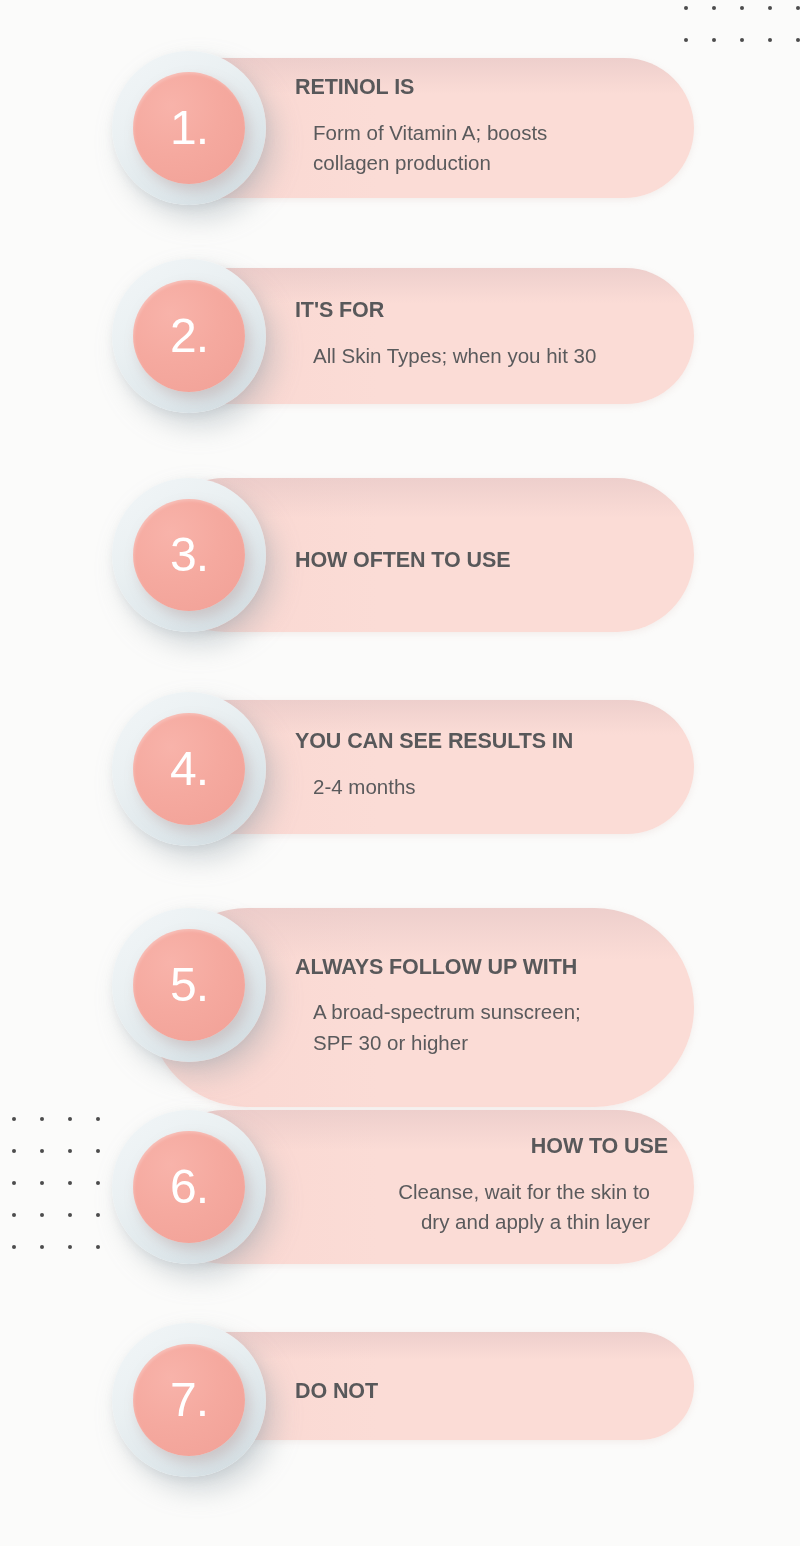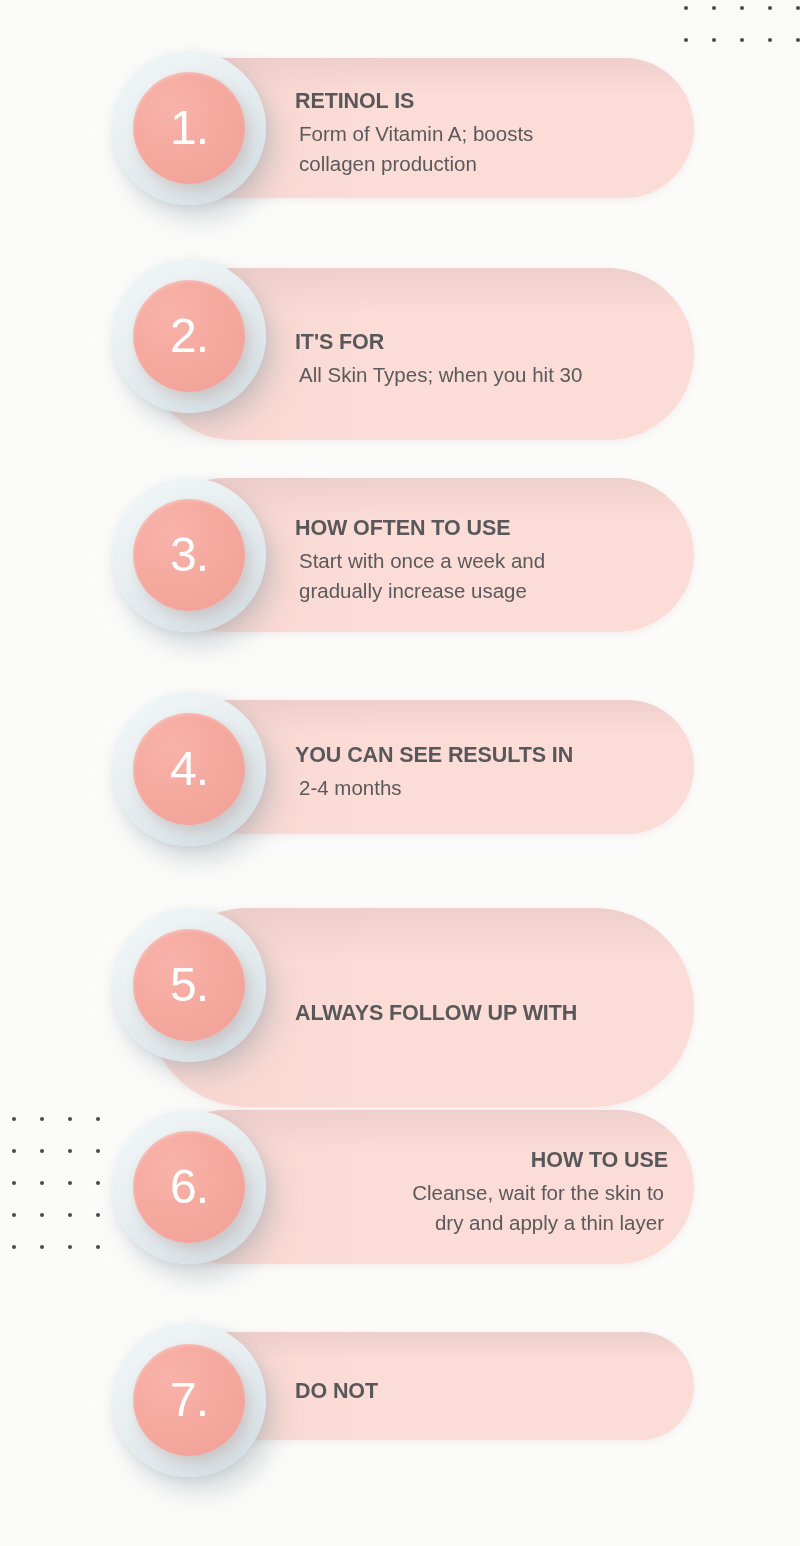--- a/index.html
+++ b/index.html
@@ -97,7 +97,7 @@
     font-weight: normal;
     font-size: 20.5px;
     line-height: 1.48;
-    margin: 4px;
+    margin: 18px;
   }
   .pill-desc .desc-line {
     display: block;

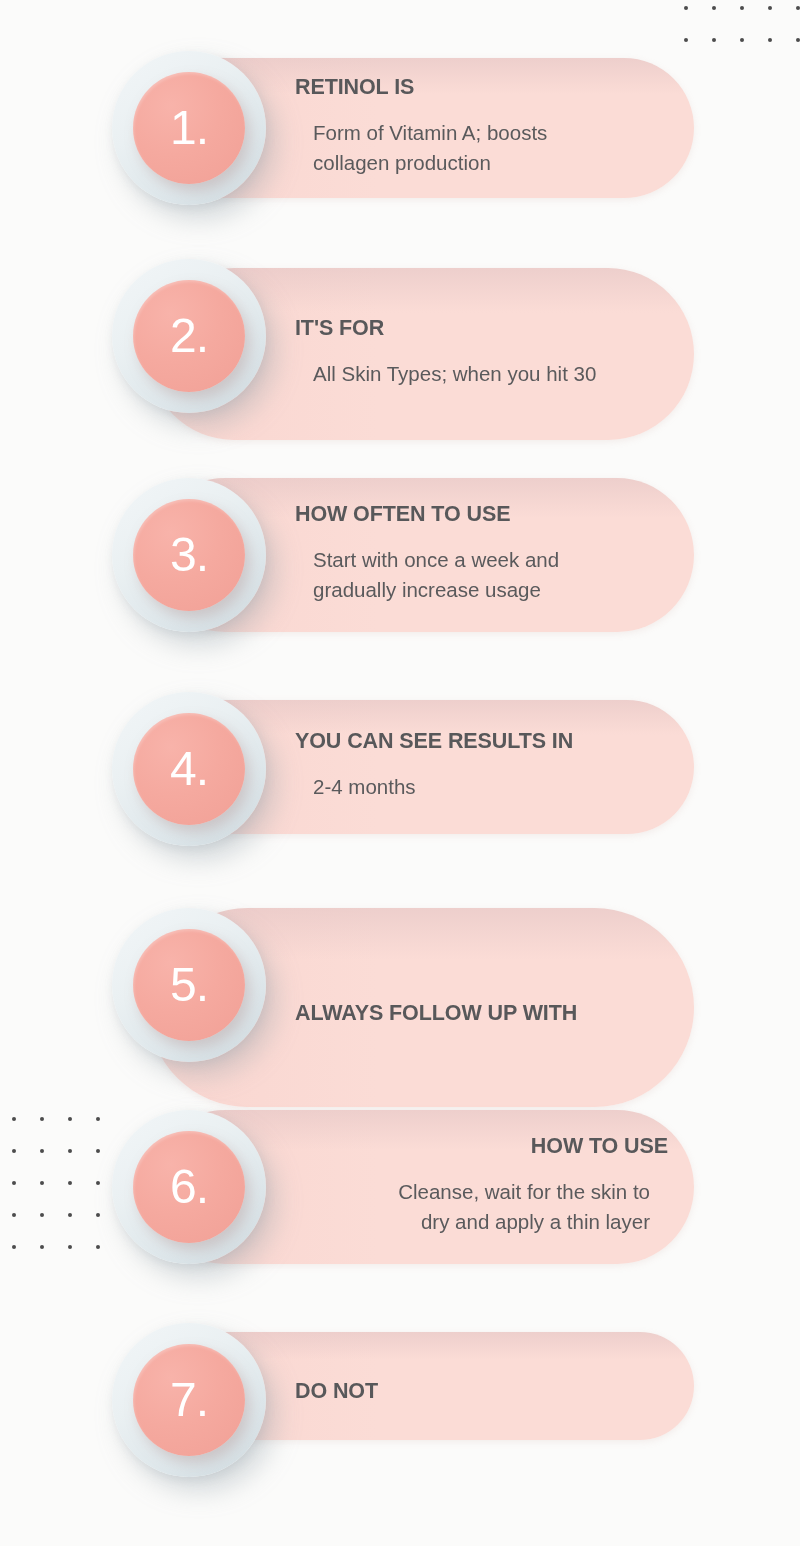--- a/index.html
+++ b/index.html
@@ -175,7 +175,7 @@
       </div>
     </div>
     <div class="step-row" style="top: 0px;">
-      <div class="step-pill" style="top: 268px; height: 172px;">
+      <div class="step-pill" style="top: 268px; height: 136px;">
         <div class="pill-text">
           <div class="pill-title">IT'S FOR</div>
           <div class="pill-desc">

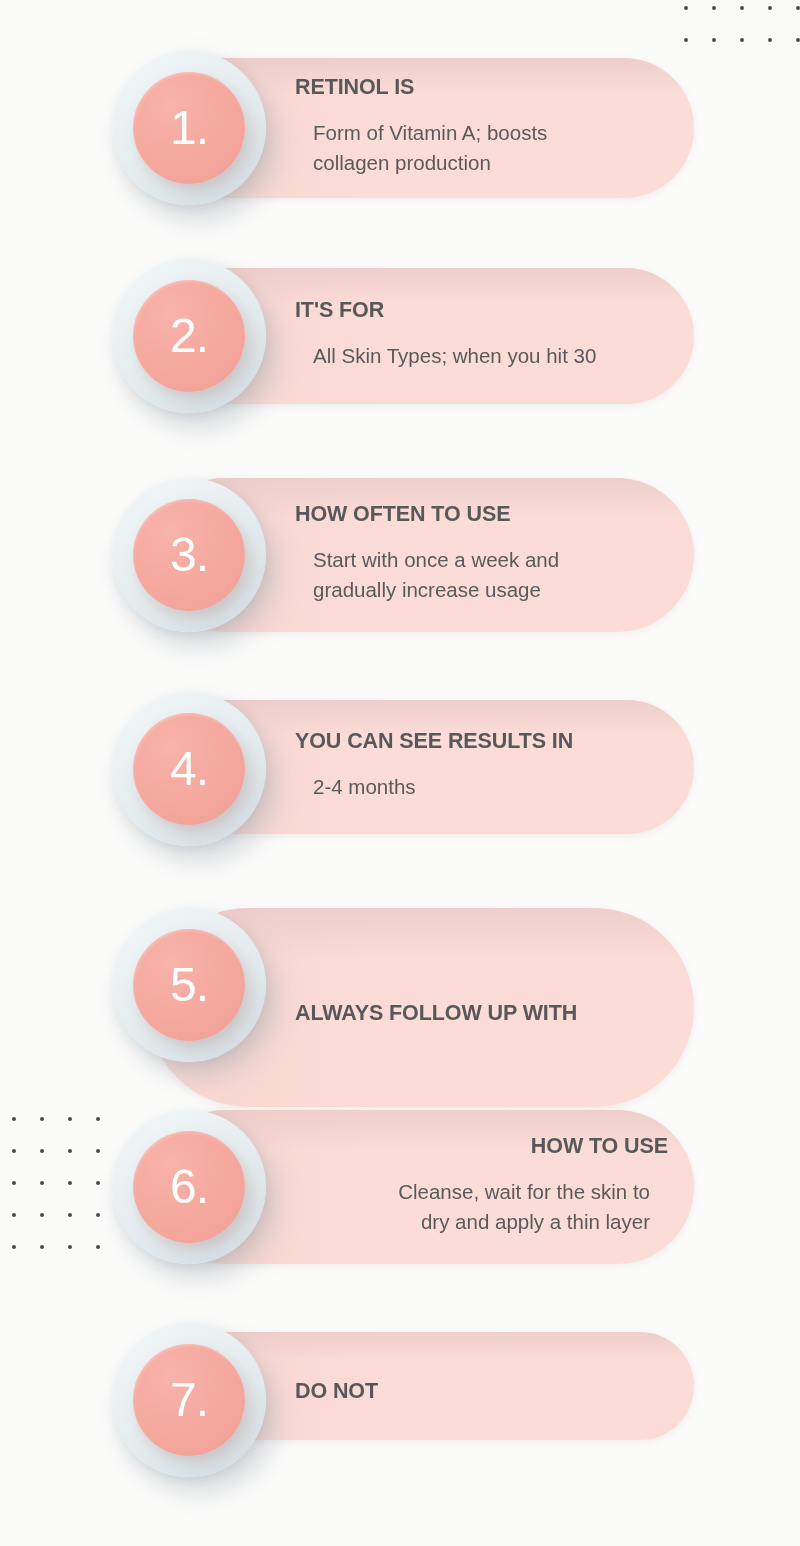--- a/index.html
+++ b/index.html
@@ -193,10 +193,6 @@
       <div class="step-pill" style="top: 478px; height: 154px;">
         <div class="pill-text">
           <div class="pill-title">HOW OFTEN TO USE</div>
-          <div class="pill-desc">
-            <span class="desc-line">Start with once a week and</span>
-            <span class="desc-line">gradually increase usage</span>
-          </div>
         </div>
       </div>
       <div class="step-badge" style="top: 478px;">

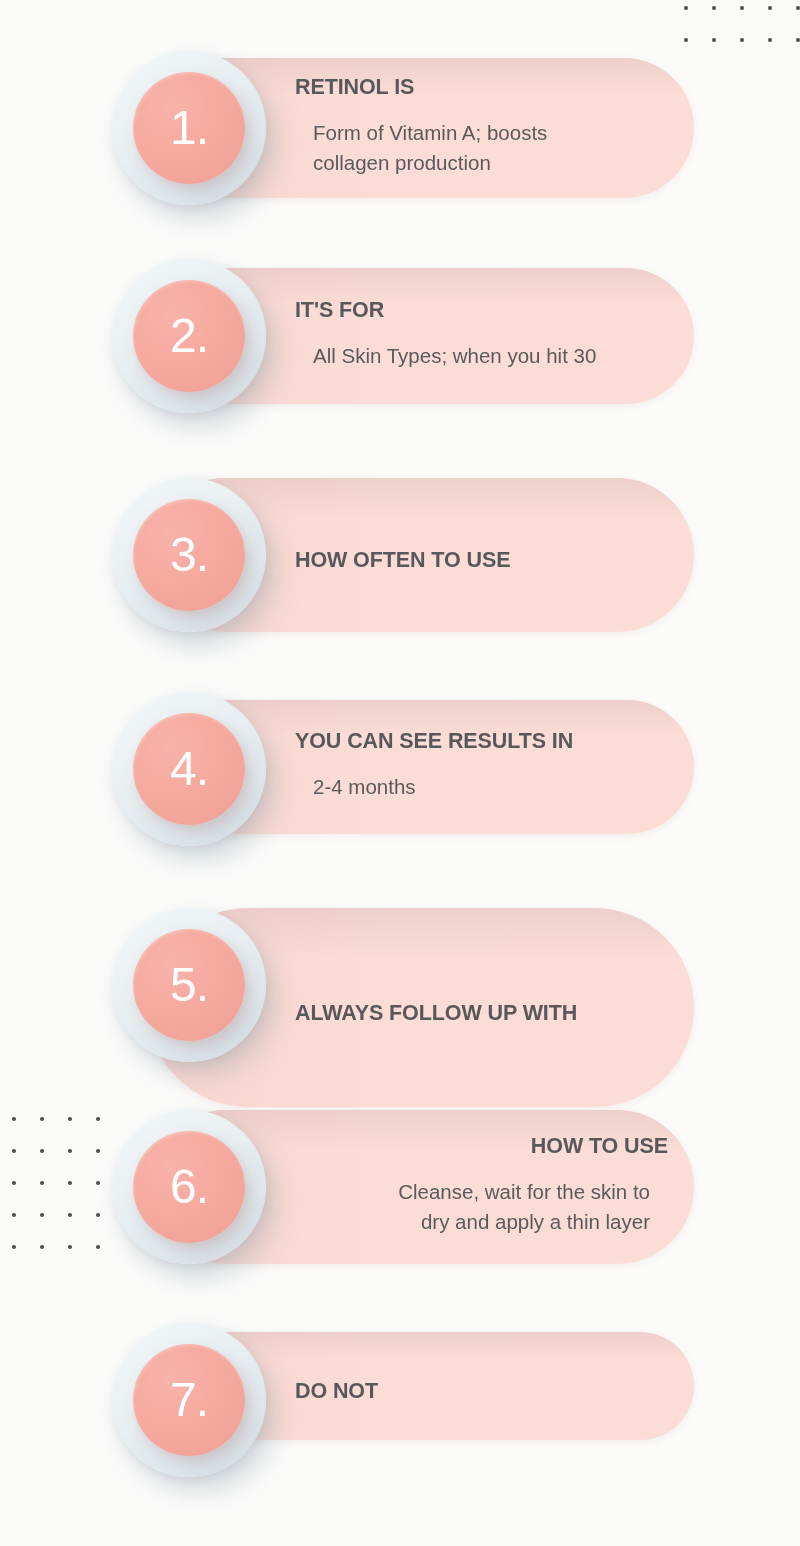--- a/index.html
+++ b/index.html
@@ -220,6 +220,10 @@
       <div class="step-pill" style="top: 908px; height: 199px;">
         <div class="pill-text">
           <div class="pill-title">ALWAYS FOLLOW UP WITH</div>
+          <div class="pill-desc">
+            <span class="desc-line">A broad-spectrum sunscreen;</span>
+            <span class="desc-line">SPF 30 or higher</span>
+          </div>
         </div>
       </div>
       <div class="step-badge" style="top: 908px;">

